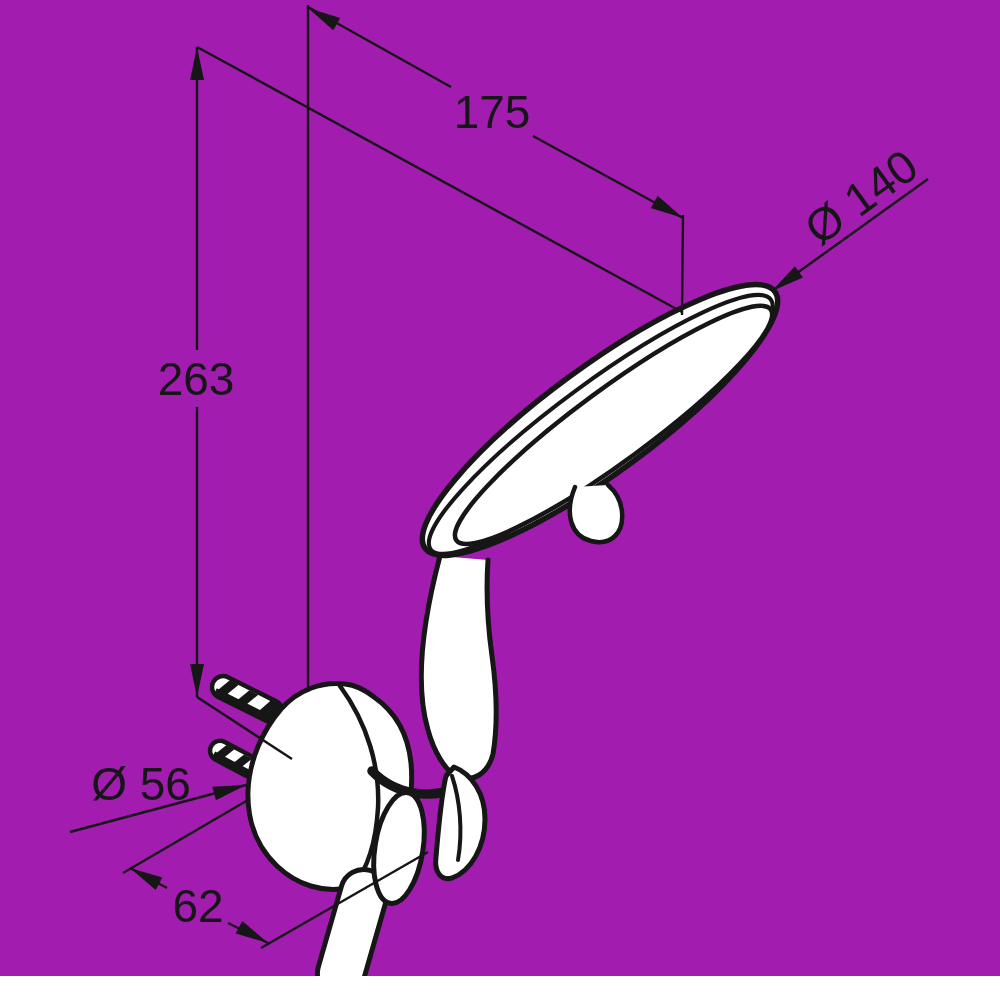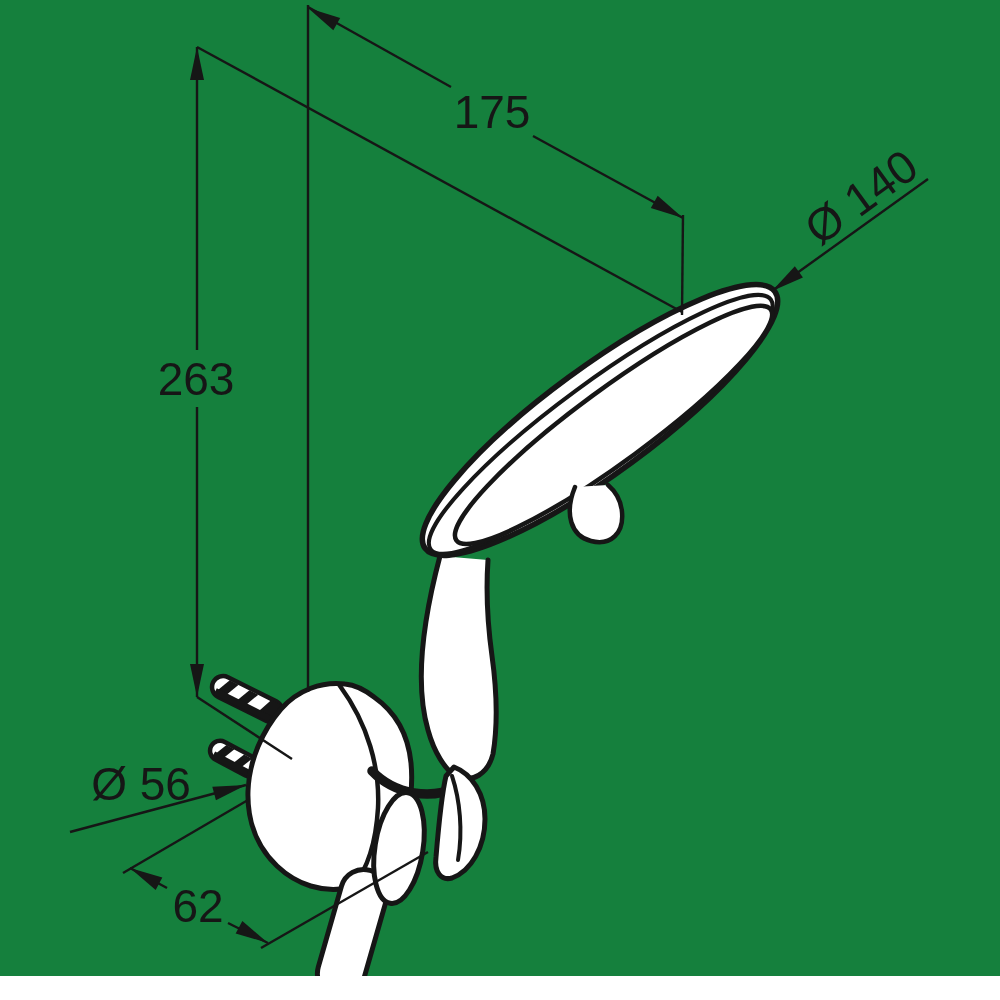--- a/index.html
+++ b/index.html
@@ -3,7 +3,7 @@
 <meta charset="utf-8">
 <style>
   html,body{margin:0;padding:0;background:#ffffff;}
-  .stage{position:relative;width:1000px;height:976px;background:#15803d;overflow:hidden;}
+  .stage{position:relative;width:1000px;height:976px;background:#a21caf;overflow:hidden;}
   svg{display:block;}
   text.dim{
     font-family:"Liberation Sans","DejaVu Sans",sans-serif;

